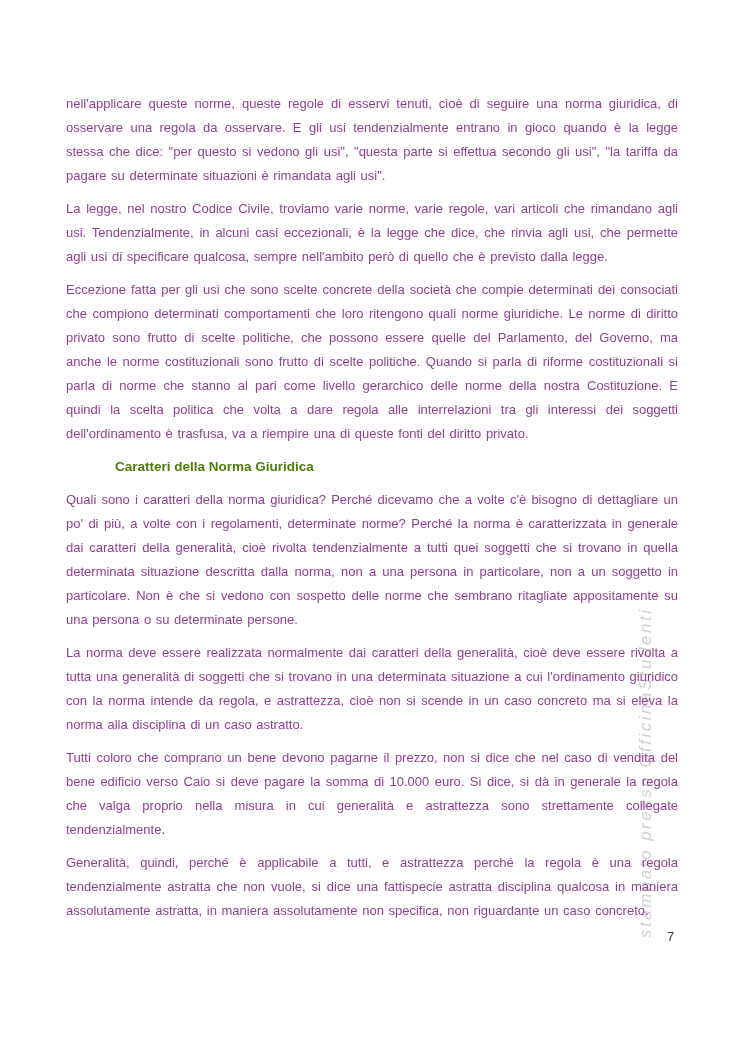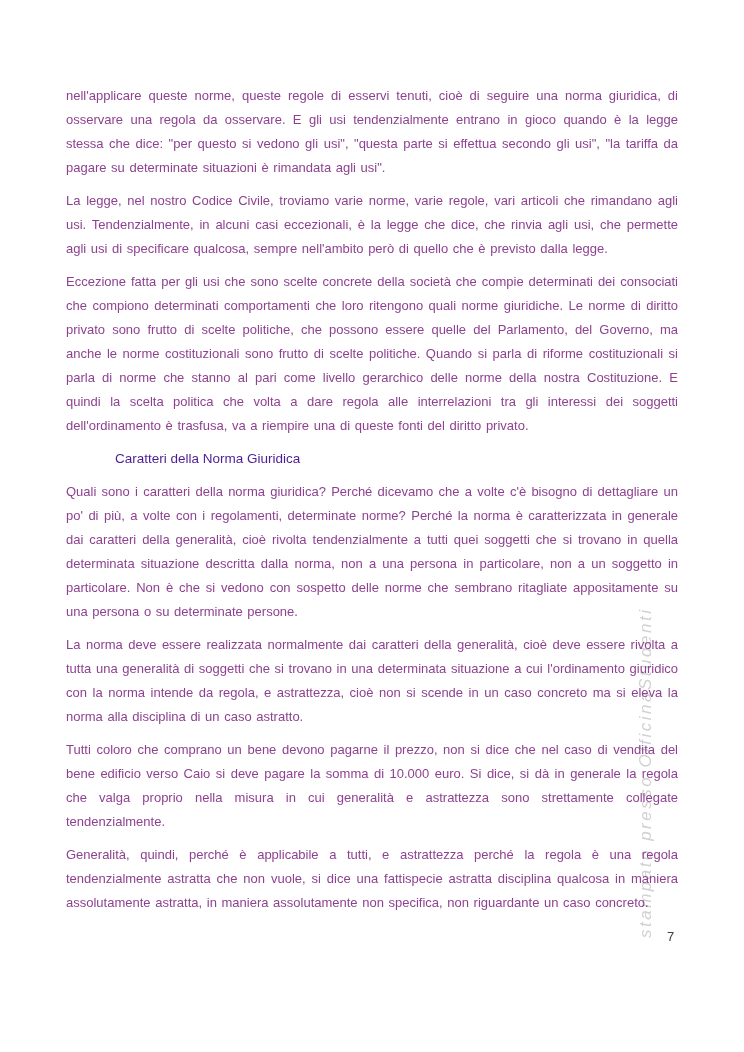--- a/index.html
+++ b/index.html
@@ -14,7 +14,7 @@
   .content {
     position: absolute;
     left: 66px;
-    top: 84px;
+    top: 92px;
     width: 612px;
     z-index: 2;
   }

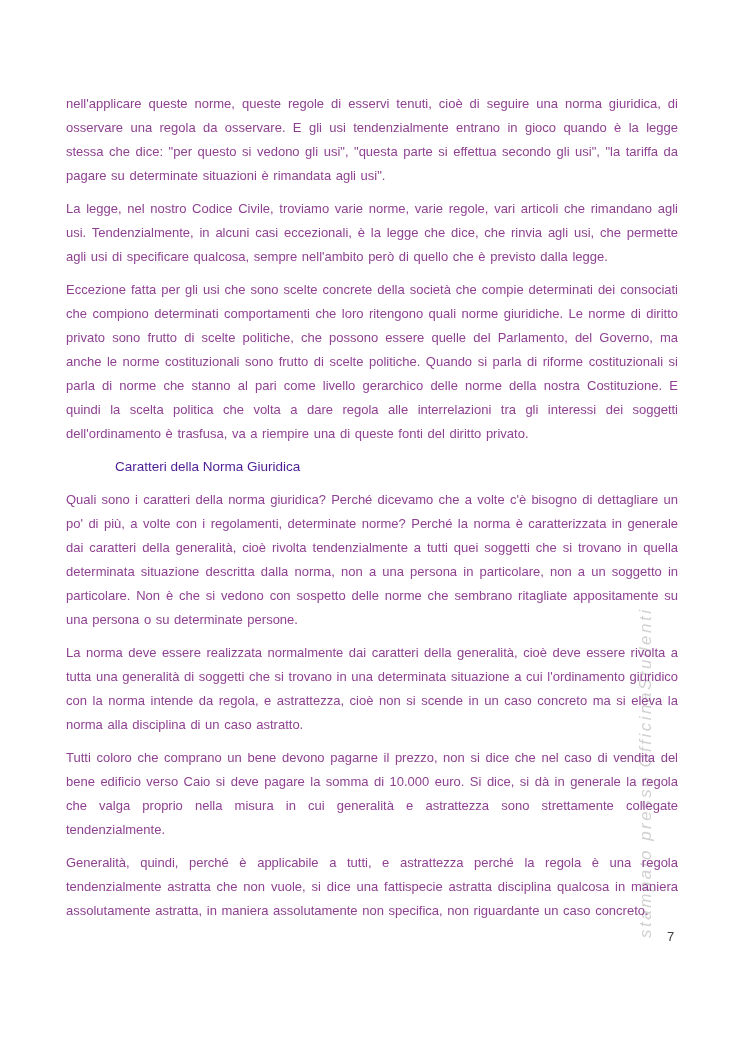--- a/index.html
+++ b/index.html
@@ -30,8 +30,8 @@
     margin: 3px 0 9px 49px;
     font-size: 13.5px;
     line-height: 24px;
-    font-weight: normal;
-    color: #4c1d95;
+    font-weight: bold;
+    color: #4d7c0f;
   }
   .watermark {
     position: absolute;

